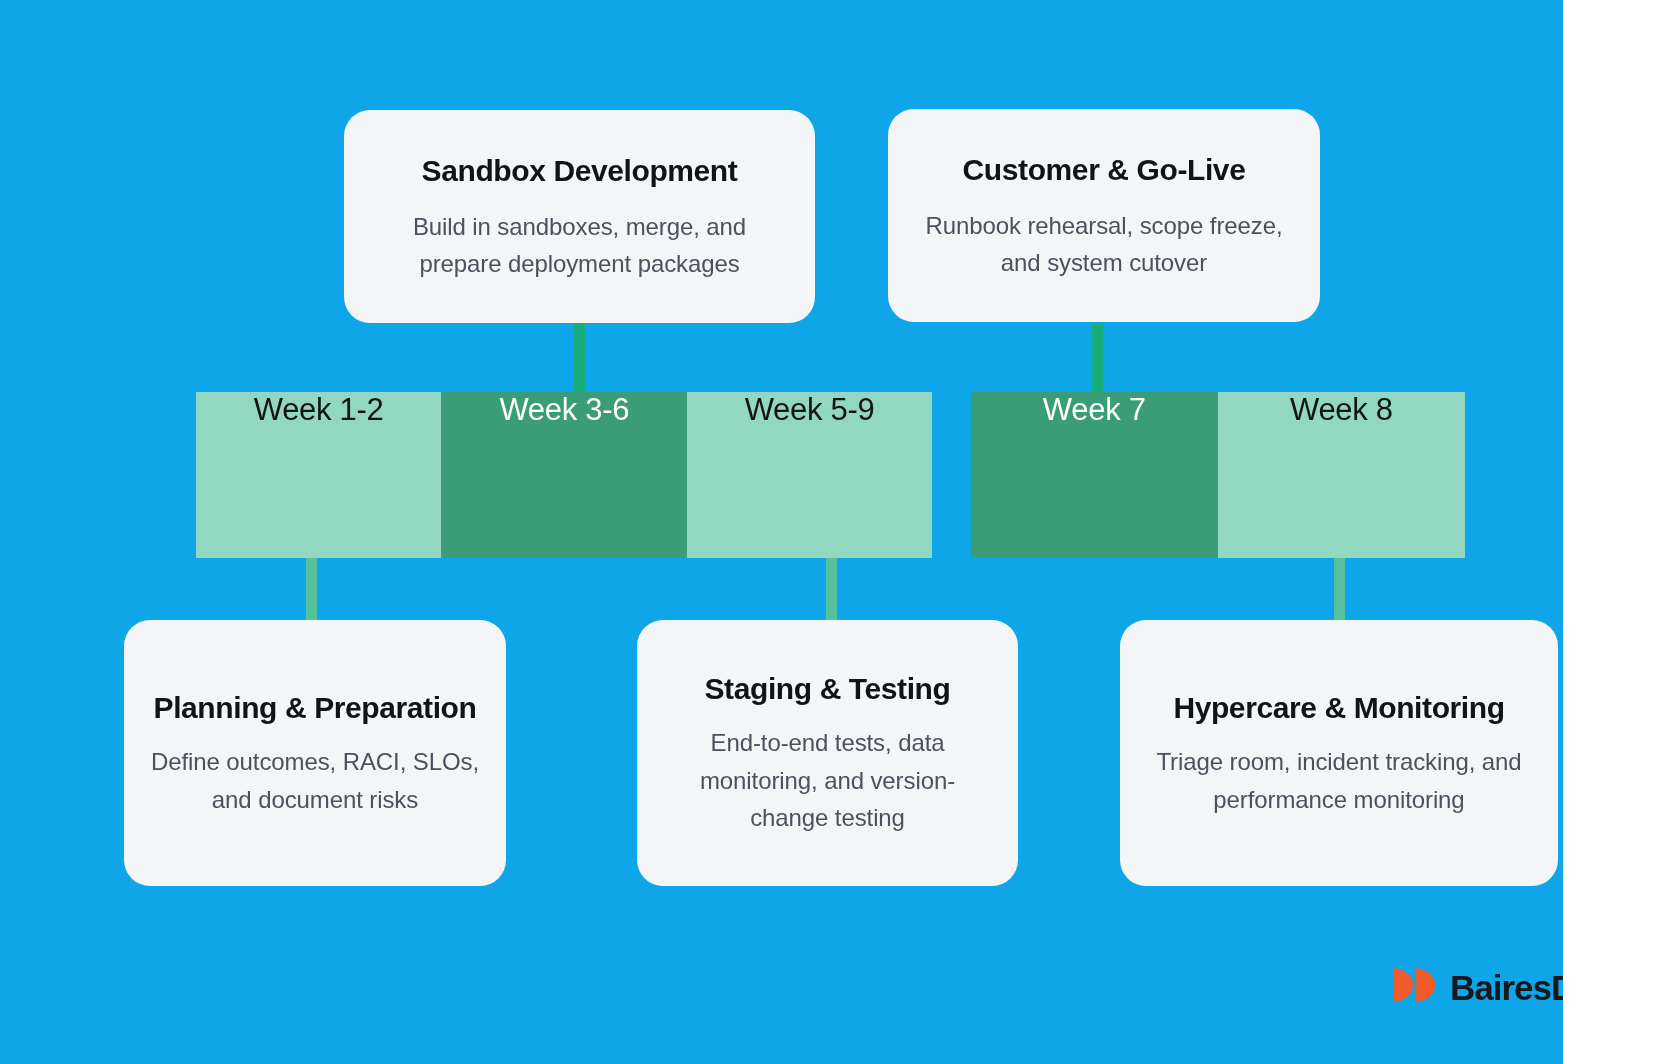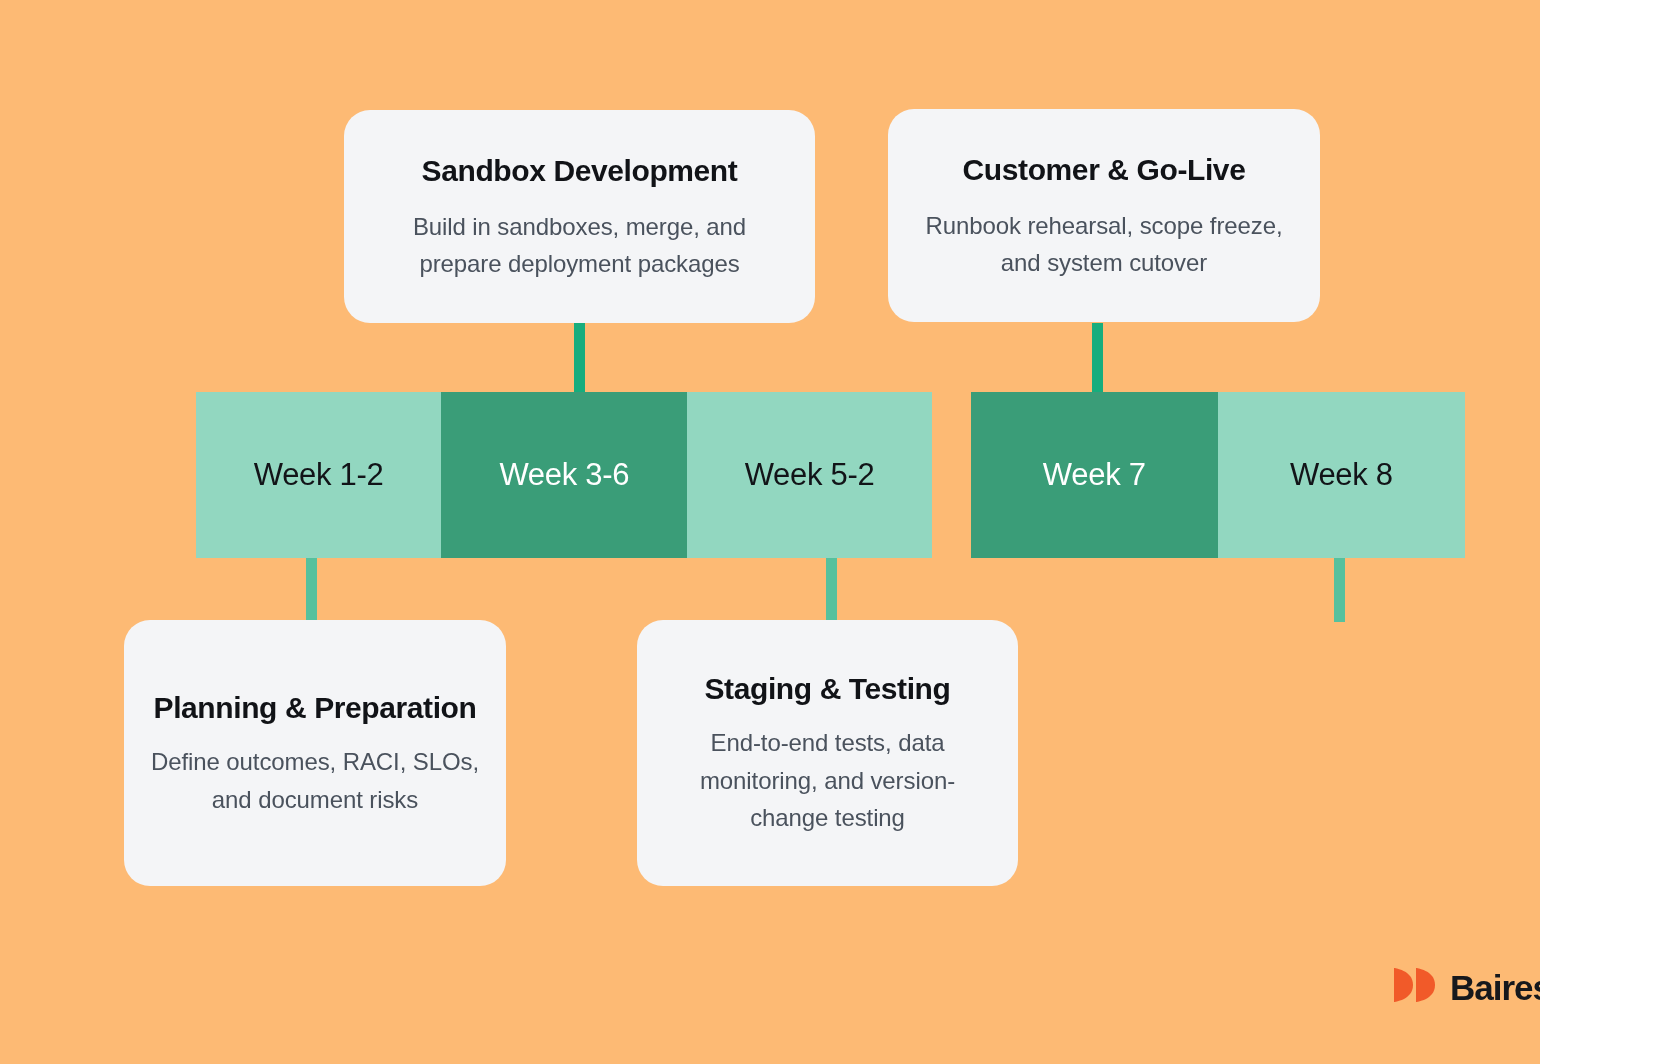--- a/index.html
+++ b/index.html
@@ -15,8 +15,9 @@
     position: relative;
     width: 1540px;
     height: 1064px;
-    background: #fdba74;
+    background: #0ea5e9;
     overflow: hidden;
+    padding-left: 23px;
   }
 
   

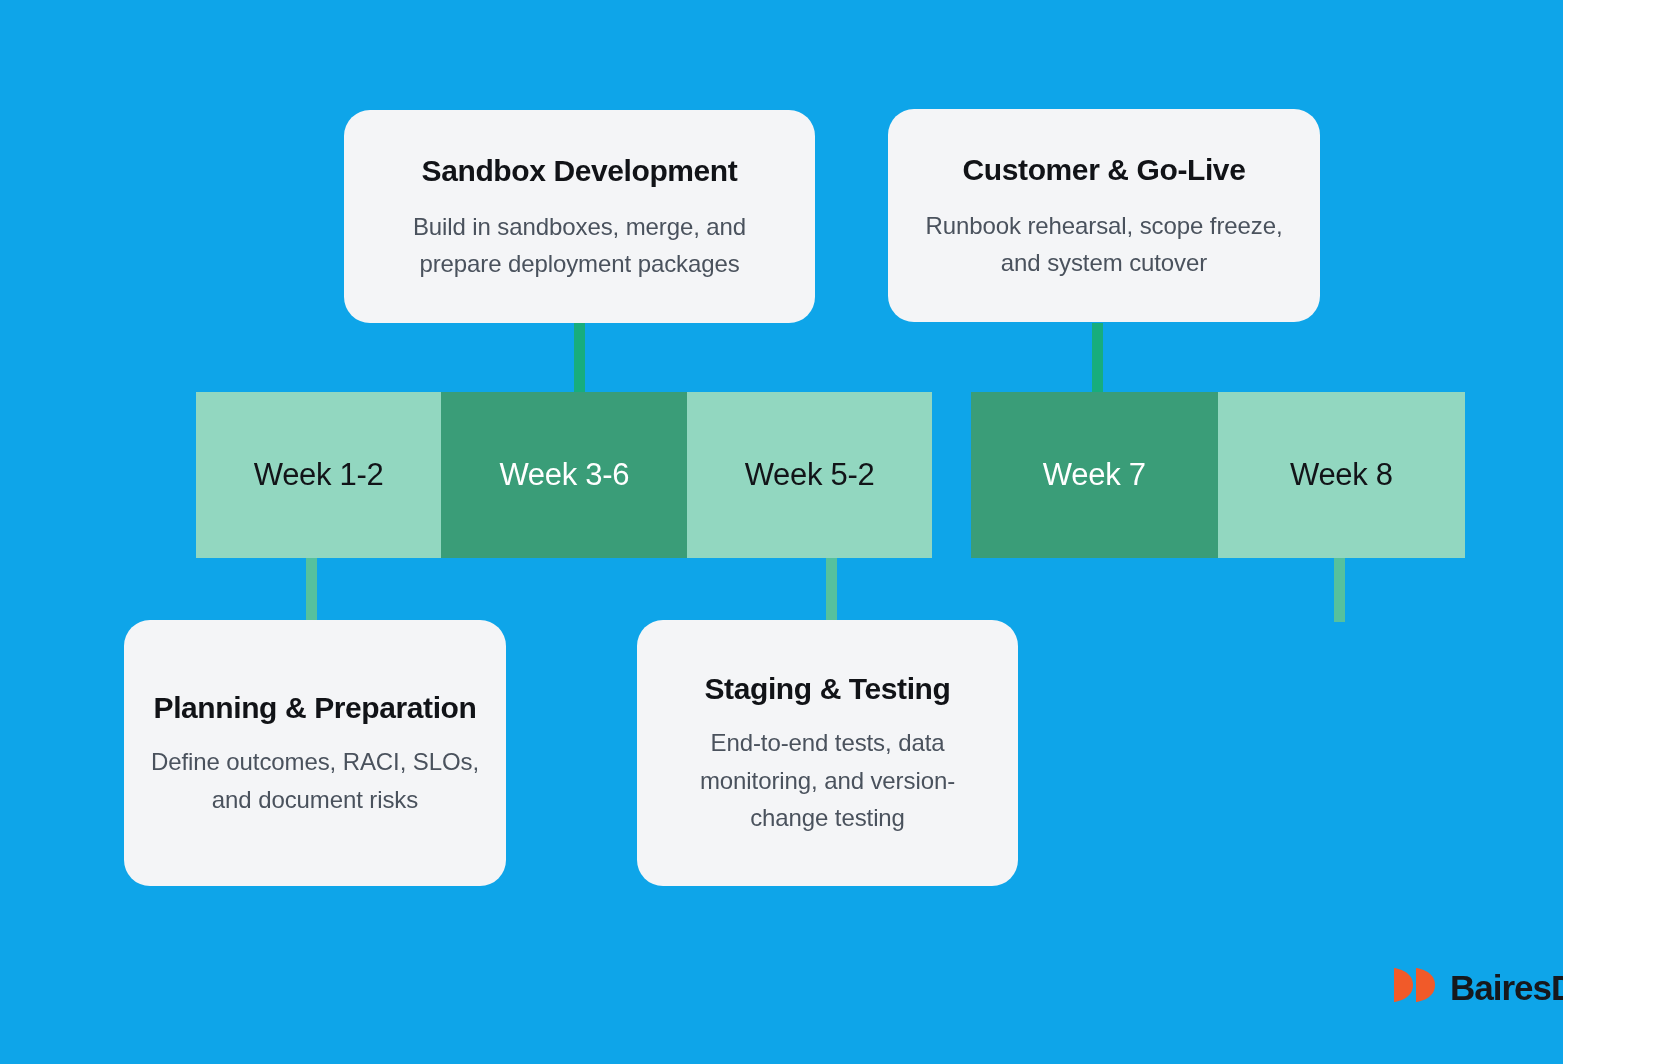--- a/index.html
+++ b/index.html
@@ -77,7 +77,6 @@
   .seg {
     height: 100%;
     display: flex;
-    align-items: center;
     justify-content: center;
     font-size: 31px;
     letter-spacing: -0.3px;

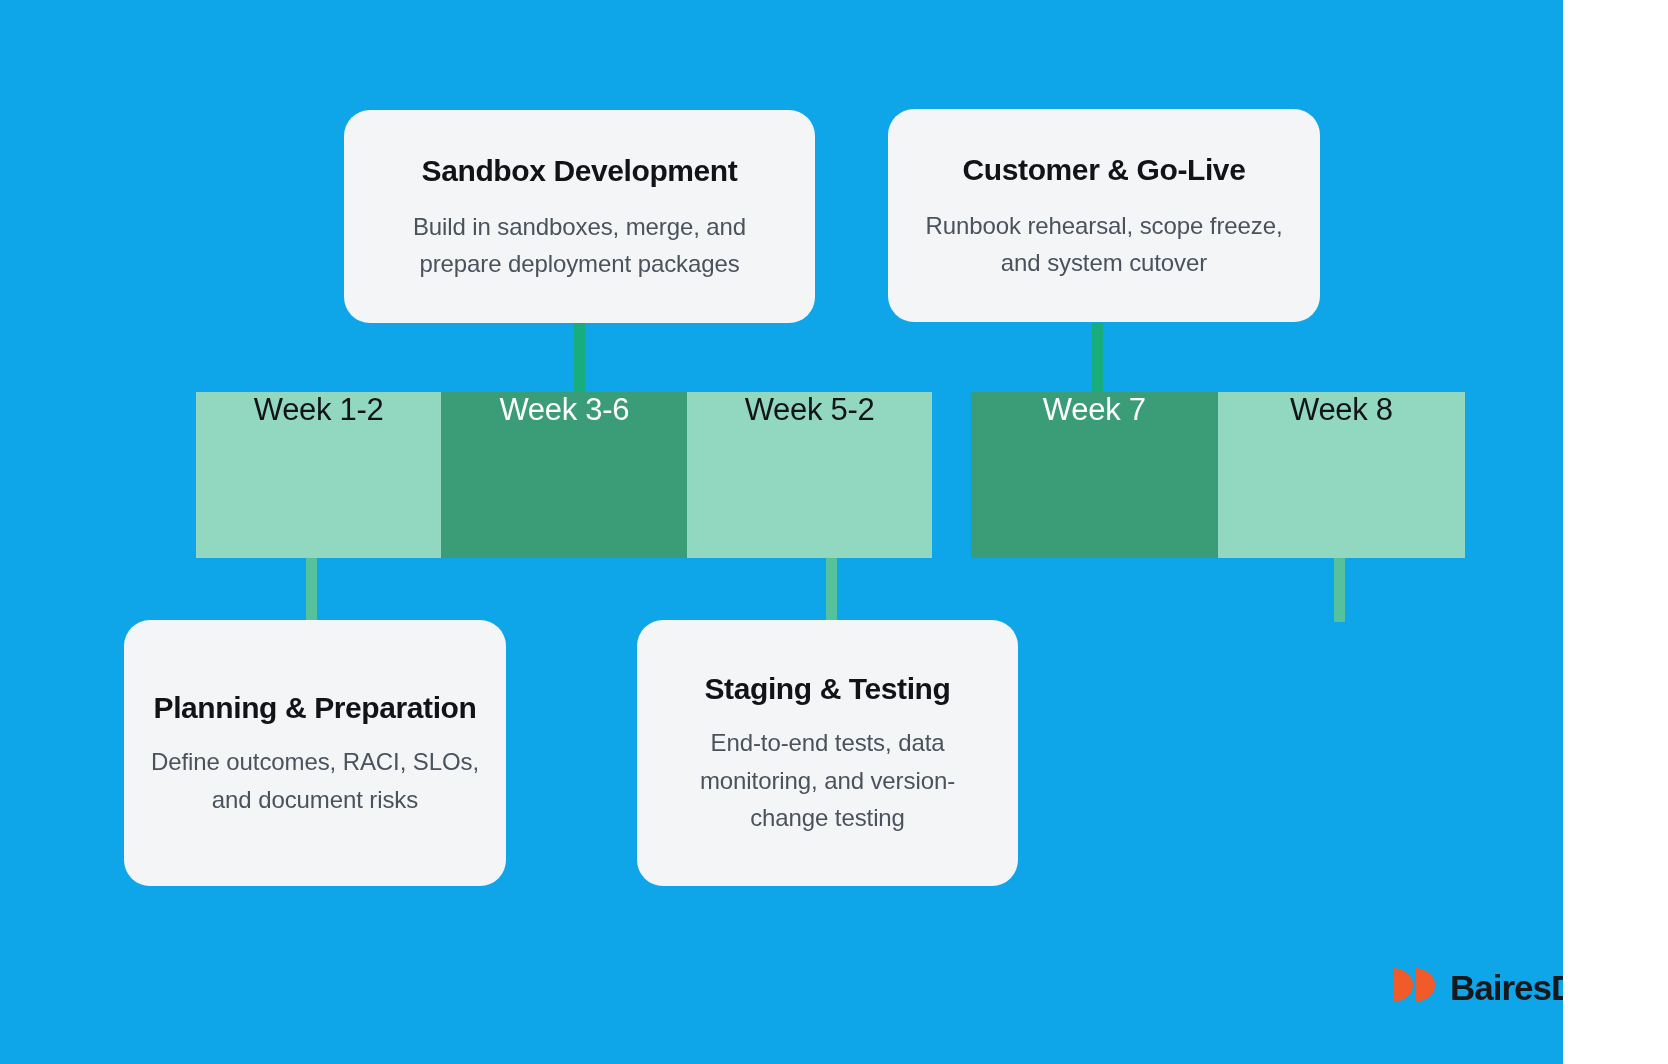--- a/index.html
+++ b/index.html
@@ -127,7 +127,7 @@
       <span>Week 3-6</span>
     </div>
     <div class="seg seg-light" style="width:252px;">
-      <span>Week 5-2</span>
+      <span>Week 5-9</span>
     </div>
     <div class="seg seg-dark" style="width:255px;margin-left:39px;">
       <span>Week 7</span>

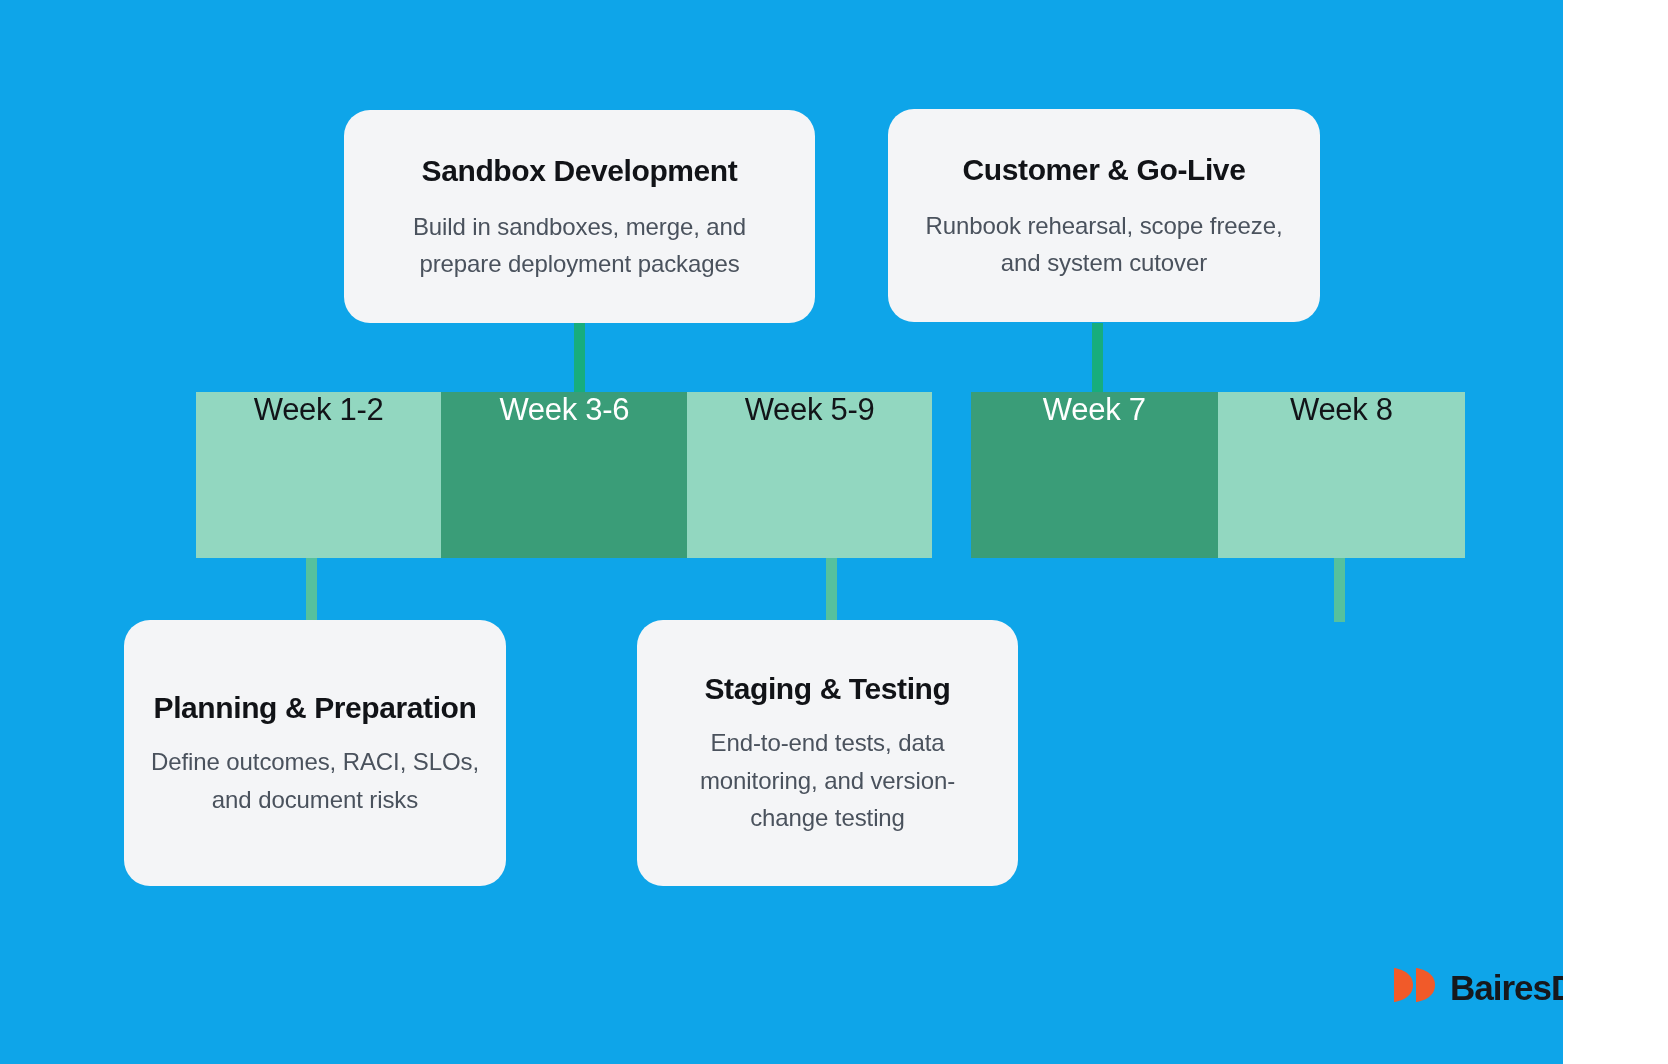--- a/index.html
+++ b/index.html
@@ -151,6 +151,10 @@
     <div class="card-desc">End-to-end tests, data monitoring, and version-change testing</div>
   </div>
 
+  <div class="card card-bottom" style="left:1120px; top:620px; width:438px;">
+    <div class="card-title">Hypercare &amp; Monitoring</div>
+    <div class="card-desc">Triage room, incident tracking, and performance monitoring</div>
+  </div>
 
   <div id="logo">
     <span style="display:block;">

